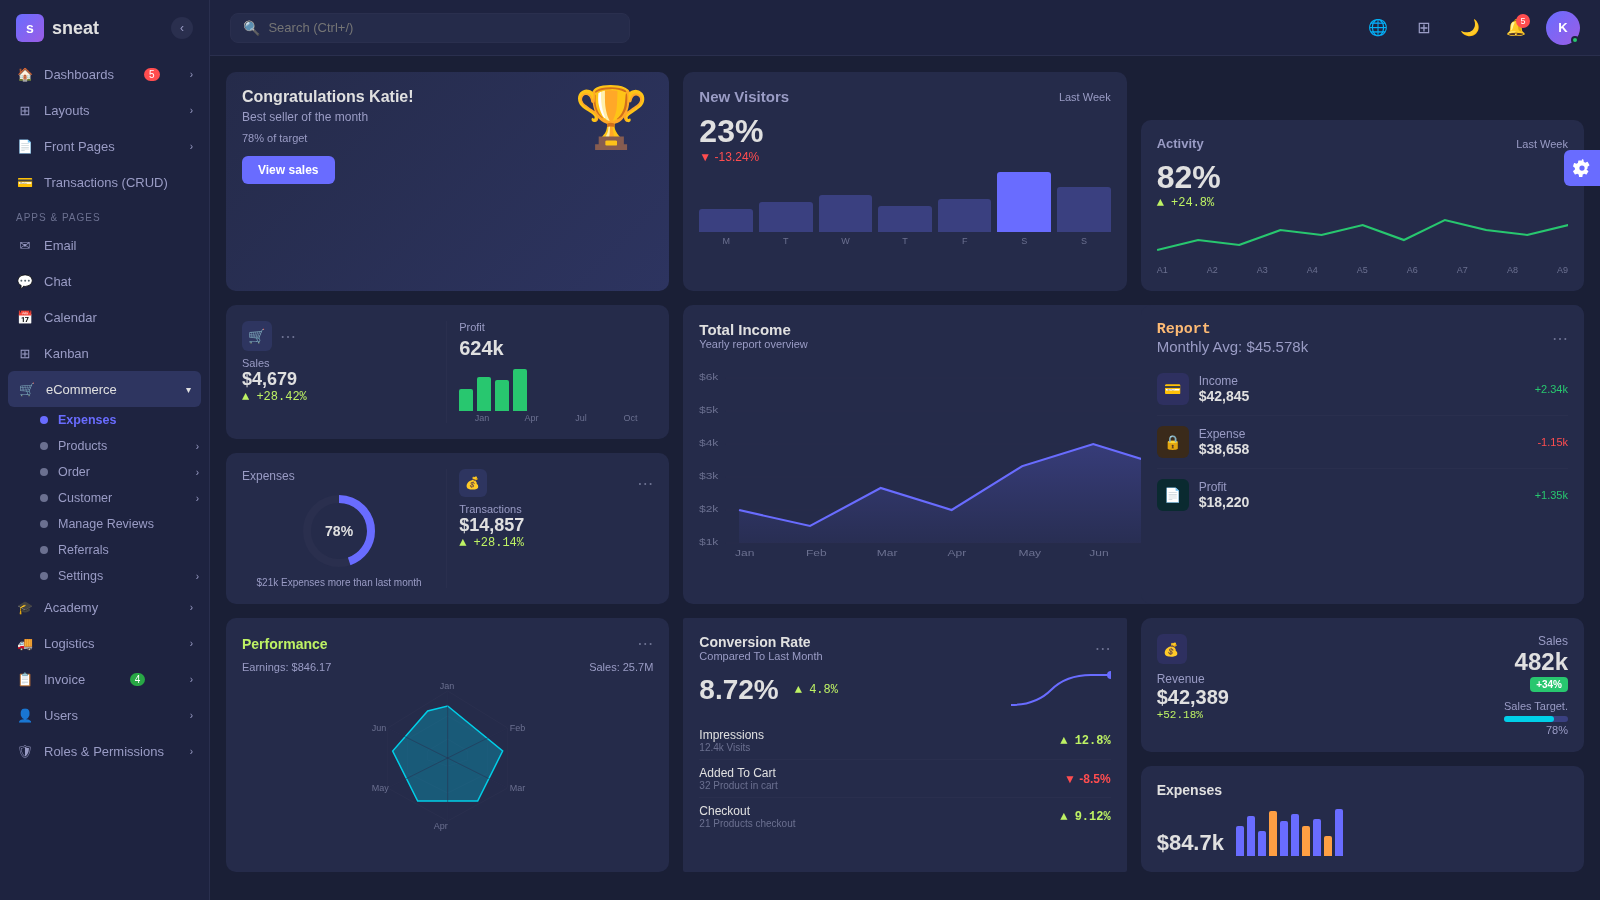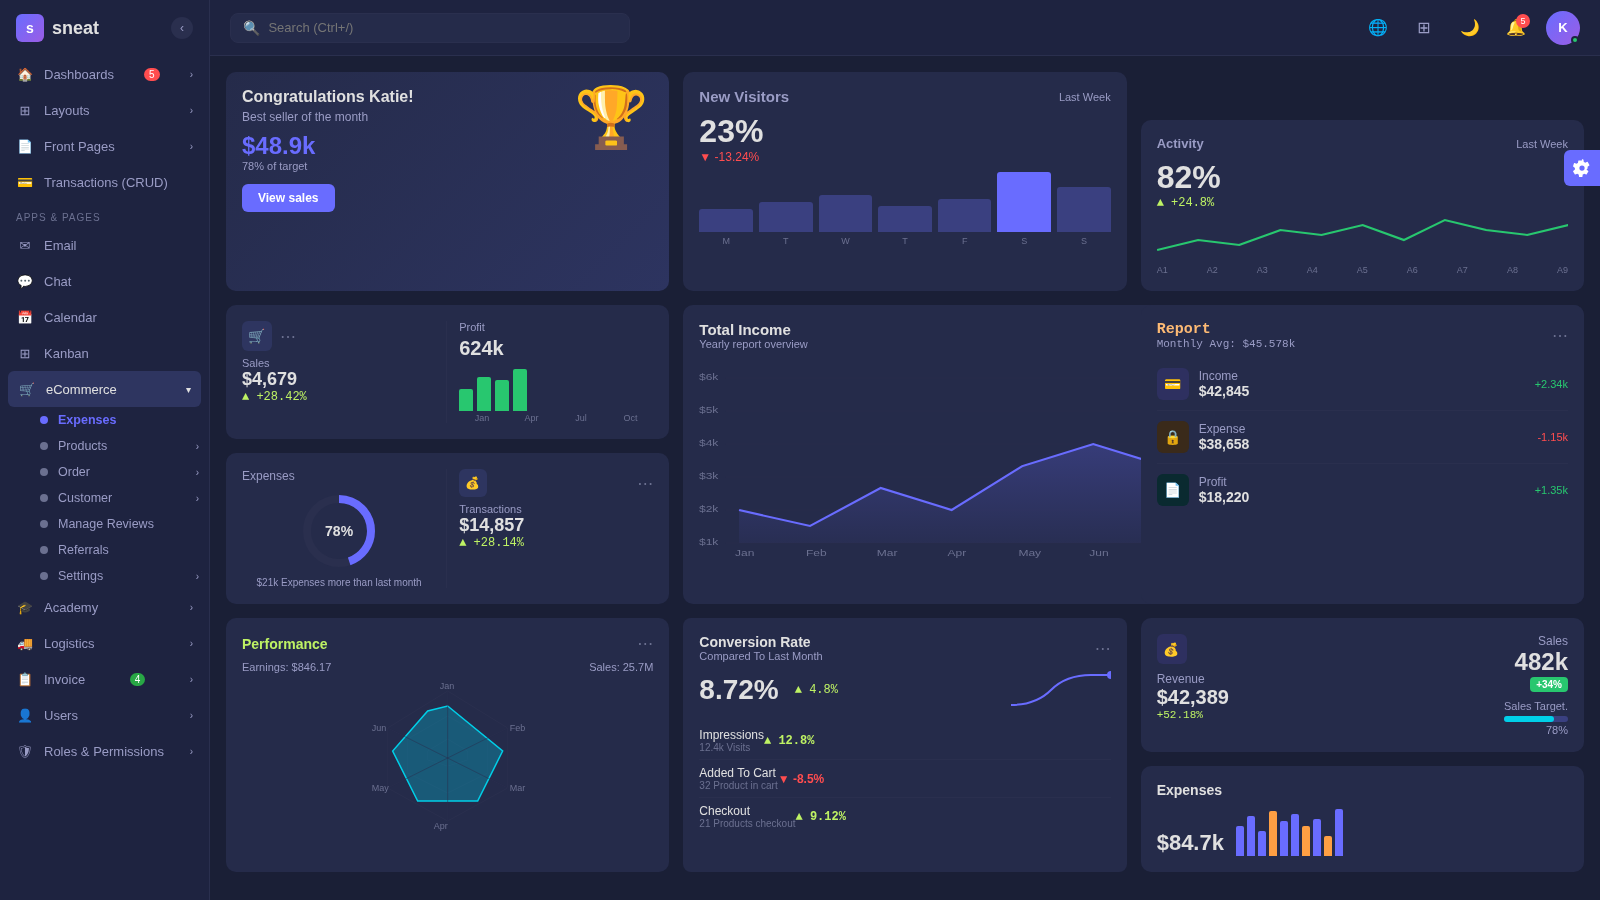--- a/index.html
+++ b/index.html
@@ -259,7 +259,6 @@
     <div class="card welcome-card" style="grid-column:1; grid-row:1;">
       <div class="welcome-title">Congratulations Katie!</div>
       <div class="welcome-sub">Best seller of the month</div>
-      <div class="welcome-amount">$48.9k</div>
       <div class="welcome-target">78% of target</div>
       <button class="btn-primary">View sales</button>
       <div class="trophy">🏆</div>

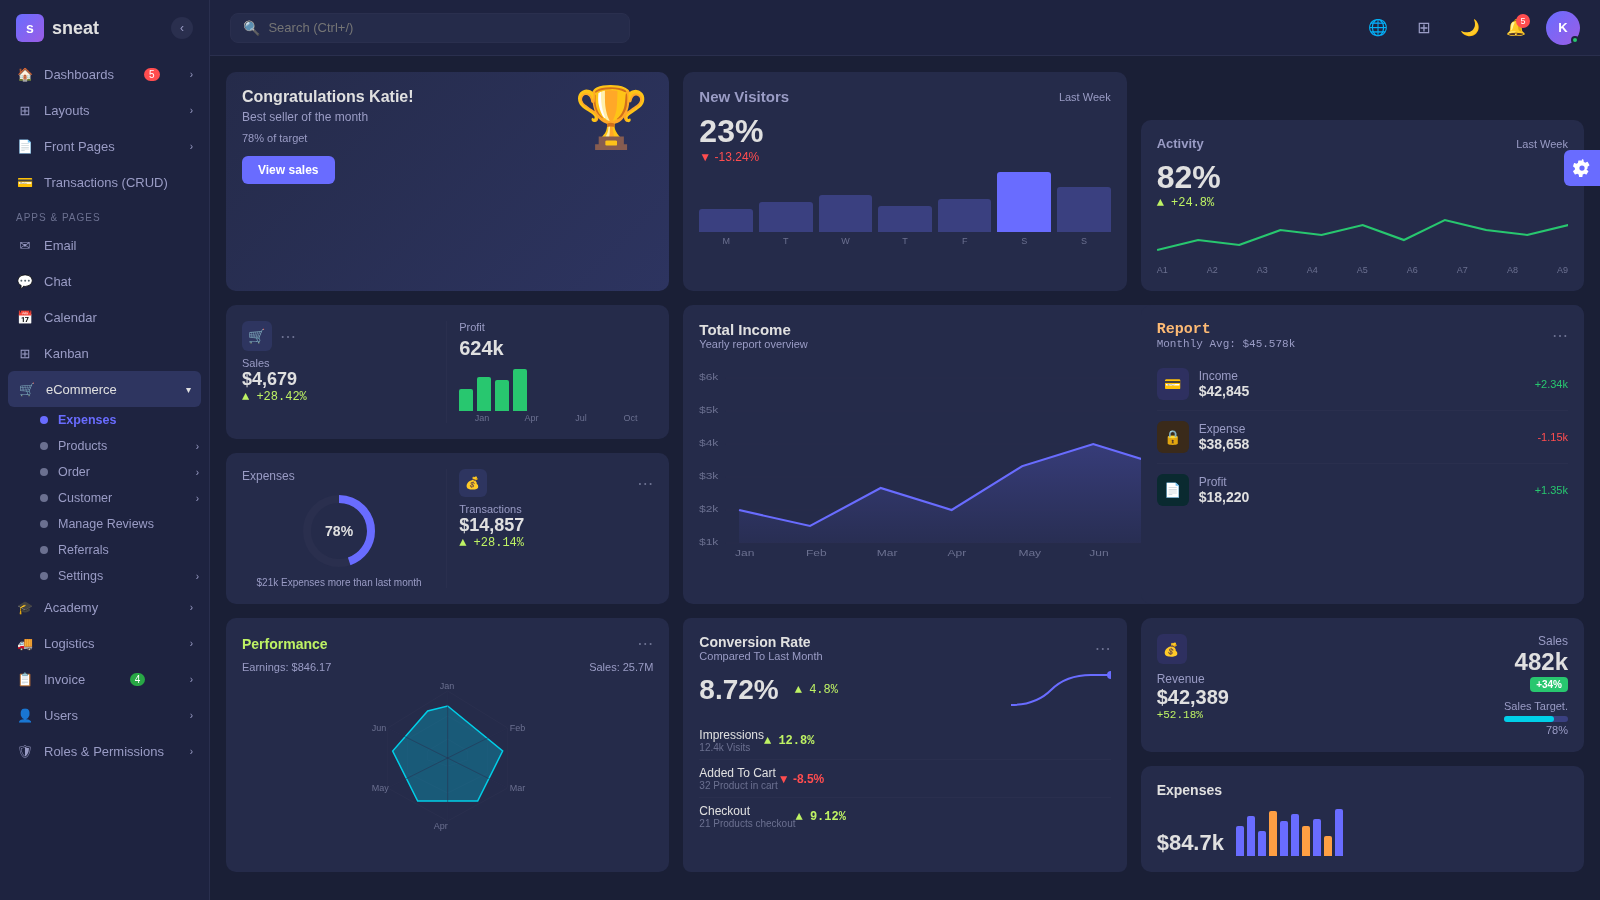--- a/index.html
+++ b/index.html
@@ -79,7 +79,7 @@
     
     .report-card { grid-column: 3; grid-row: 3; background: #252b4a; border-radius: 10px; padding: 16px; }
     .report-title { font-size: 15px; font-weight: 700; color: #fdba74; font-family: Liberation Mono, monospace; }
-    .report-sub { font-size: 11px; color: #9a9cc5; font-family: Liberation Mono, monospace; }
+    .report-sub { font-size: 15px; color: #9a9cc5; }
     .report-item { display: flex; align-items: center; gap: 10px; padding: 10px 0; border-bottom: 1px solid #2a2f4e; }
     .report-item:last-child { border-bottom: none; }
     .report-icon { width: 32px; height: 32px; border-radius: 6px; display: flex; align-items: center; justify-content: center; font-size: 14px; flex-shrink: 0; }

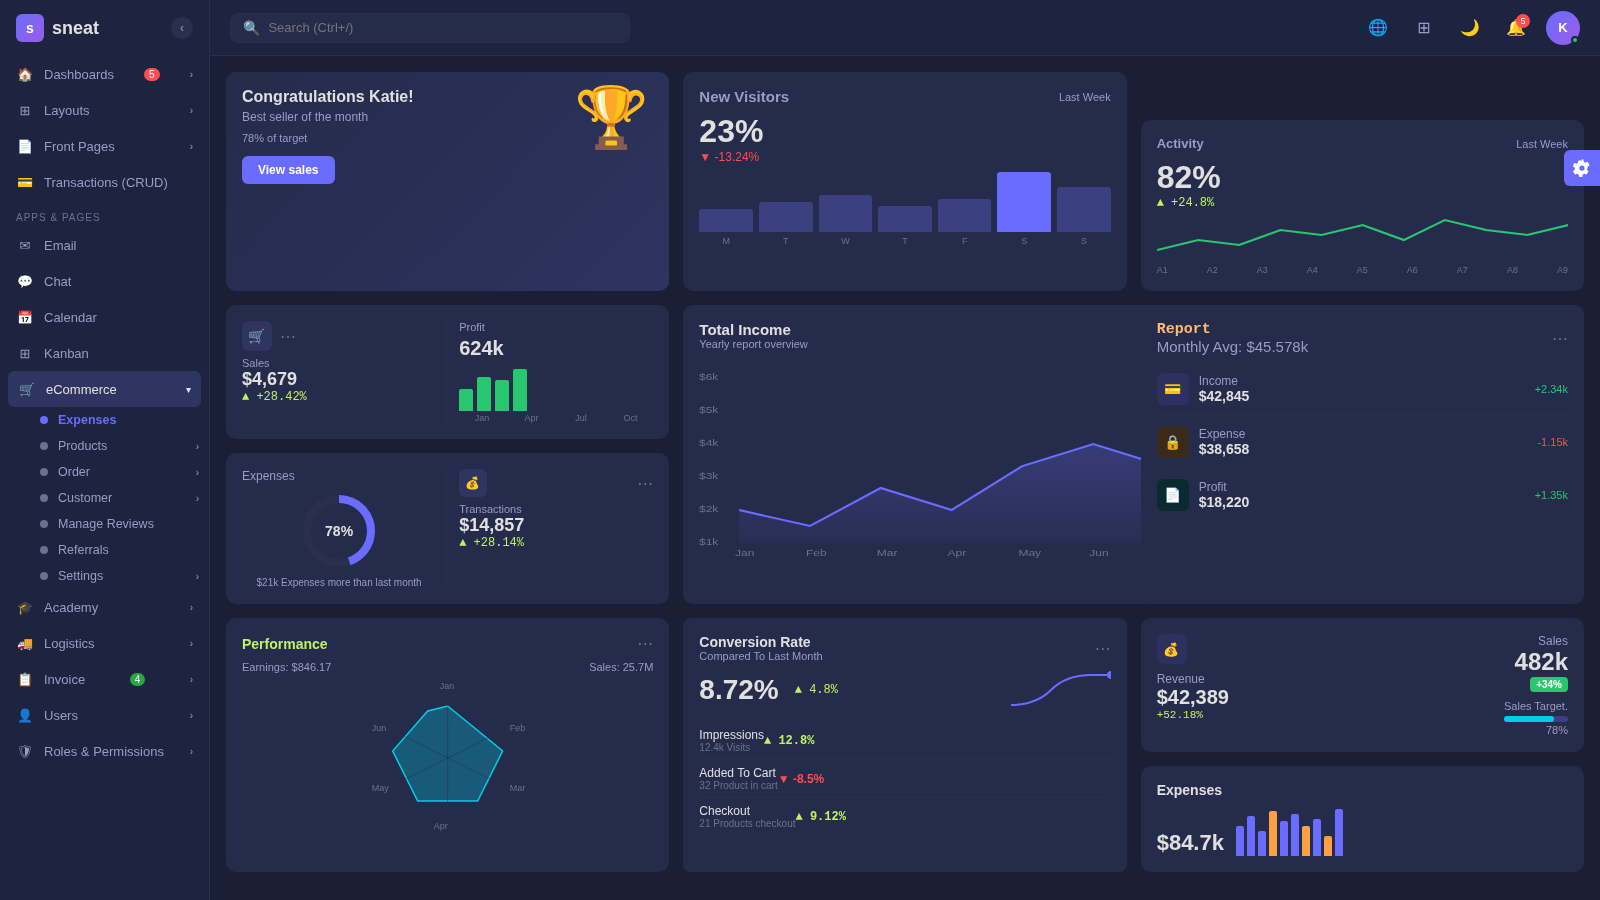--- a/index.html
+++ b/index.html
@@ -91,7 +91,7 @@
 
     
     .perf-card { grid-column: 1; grid-row: 4; background: #252b4a; border-radius: 10px; padding: 16px; }
-    .conv-card { grid-column: 2; grid-row: 4; background: #252b4a; border-radius: 8px; }
+    .conv-card { grid-column: 2; grid-row: 4; background: #252b4a; border-radius: 2px; }
 
     
     .mini-line { width: 100%; height: 50px; }

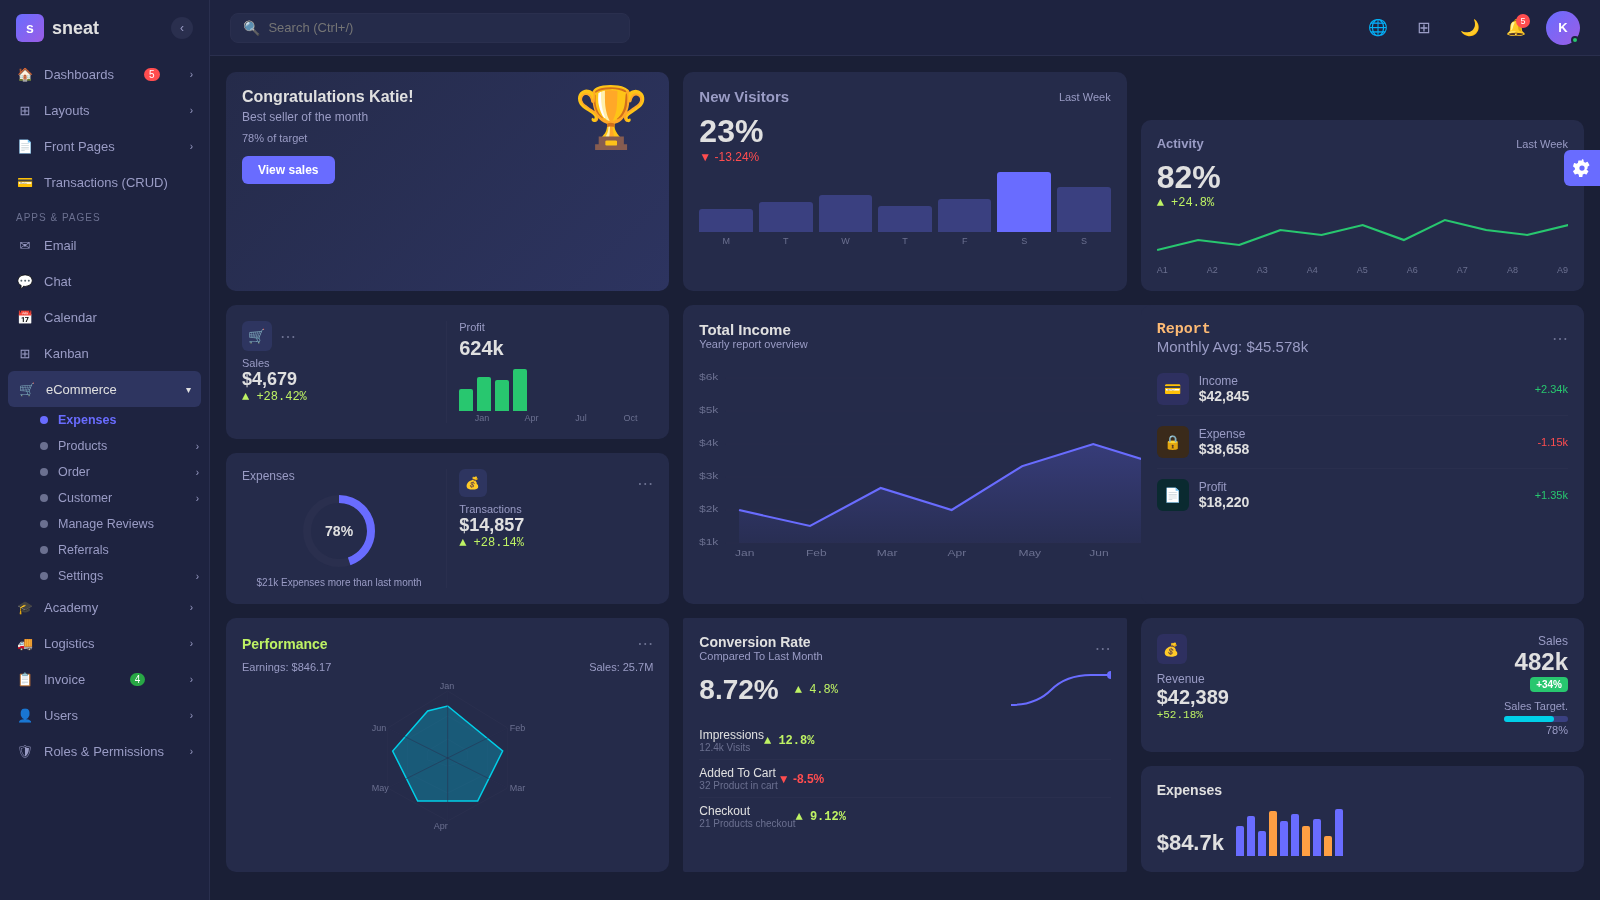--- a/index.html
+++ b/index.html
@@ -97,7 +97,7 @@
     .mini-line { width: 100%; height: 50px; }
 
     
-    .conv-metric { display: flex; align-items: center; padding: 6px 0; border-bottom: 1px solid #2a2f4e; }
+    .conv-metric { display: flex; align-items: center; justify-content: space-between; padding: 6px 0; border-bottom: 1px solid #2a2f4e; }
     .conv-metric:last-child { border-bottom: none; }
     .conv-label { font-size: 12px; color: #e0e0e0; }
     .conv-sub { font-size: 10px; color: #6b7090; }

